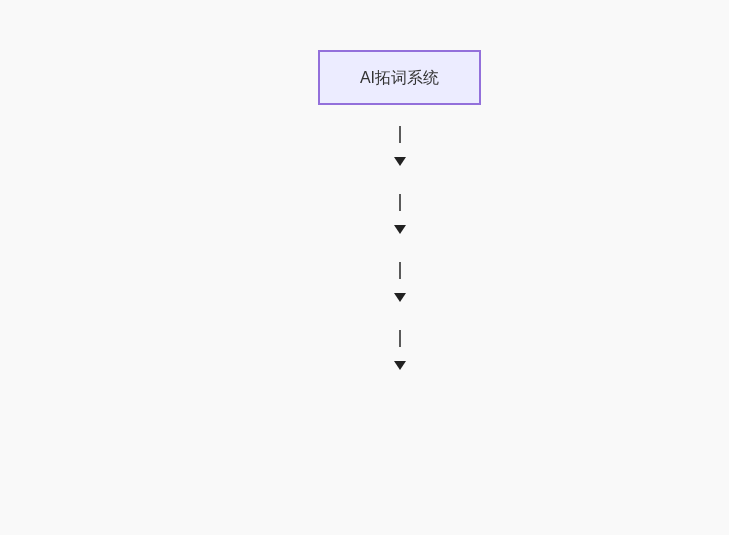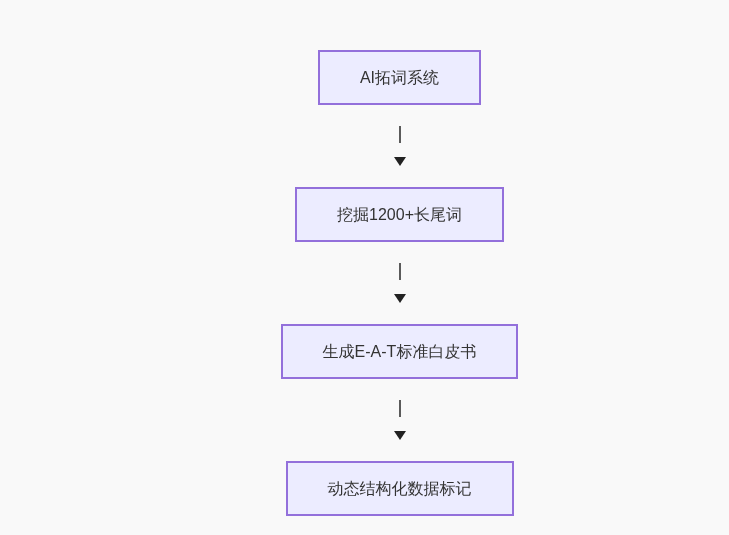--- a/index.html
+++ b/index.html
@@ -79,9 +79,6 @@
       <div class="head"></div>
     </div>
 
-    <div class="node">
-      <span>挖掘1200+长尾词</span>
-    </div>
 
     <div class="edge">
       <div class="line"></div>

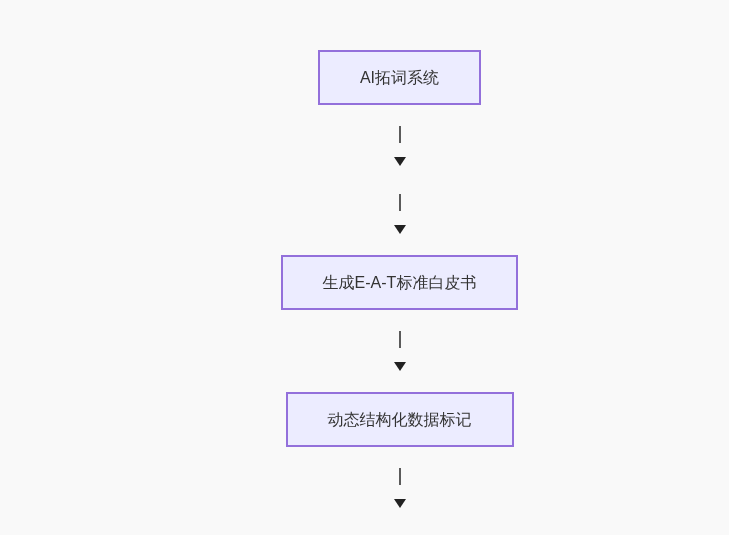--- a/index.html
+++ b/index.html
@@ -85,9 +85,6 @@
       <div class="head"></div>
     </div>
 
-    <div class="node">
-      <span>生成E-A-T标准白皮书</span>
-    </div>
 
     <div class="edge">
       <div class="line"></div>

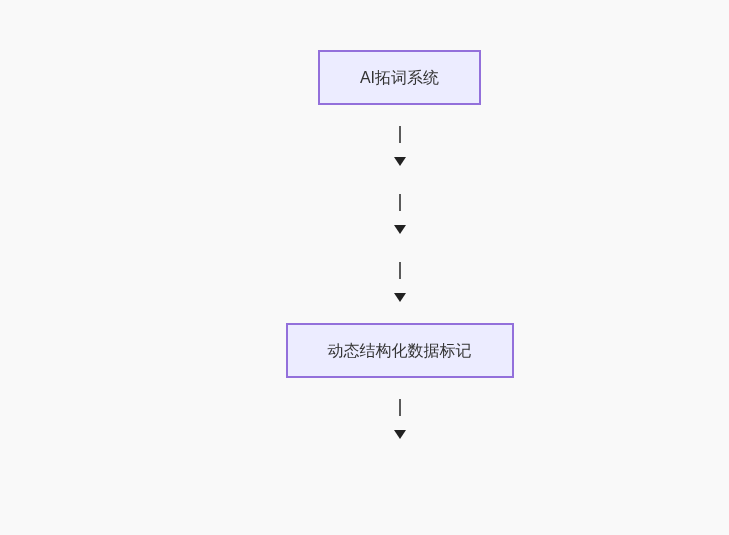--- a/index.html
+++ b/index.html
@@ -91,9 +91,6 @@
       <div class="head"></div>
     </div>
 
-    <div class="node">
-      <span>动态结构化数据标记</span>
-    </div>
 
     <div class="edge">
       <div class="line"></div>

